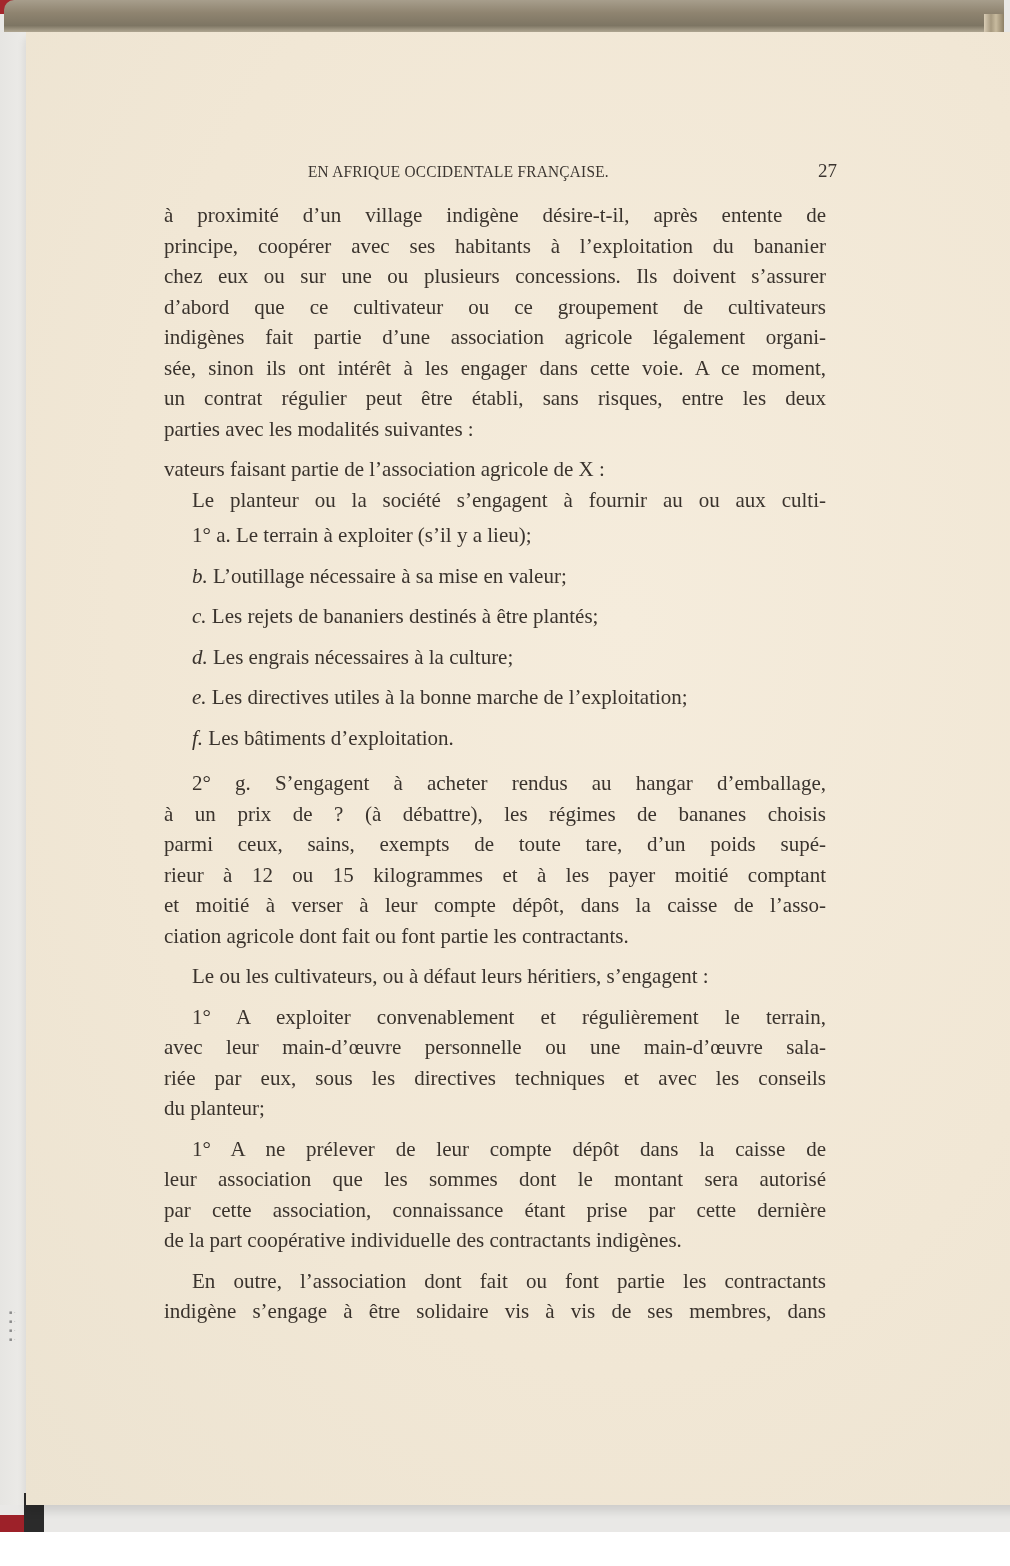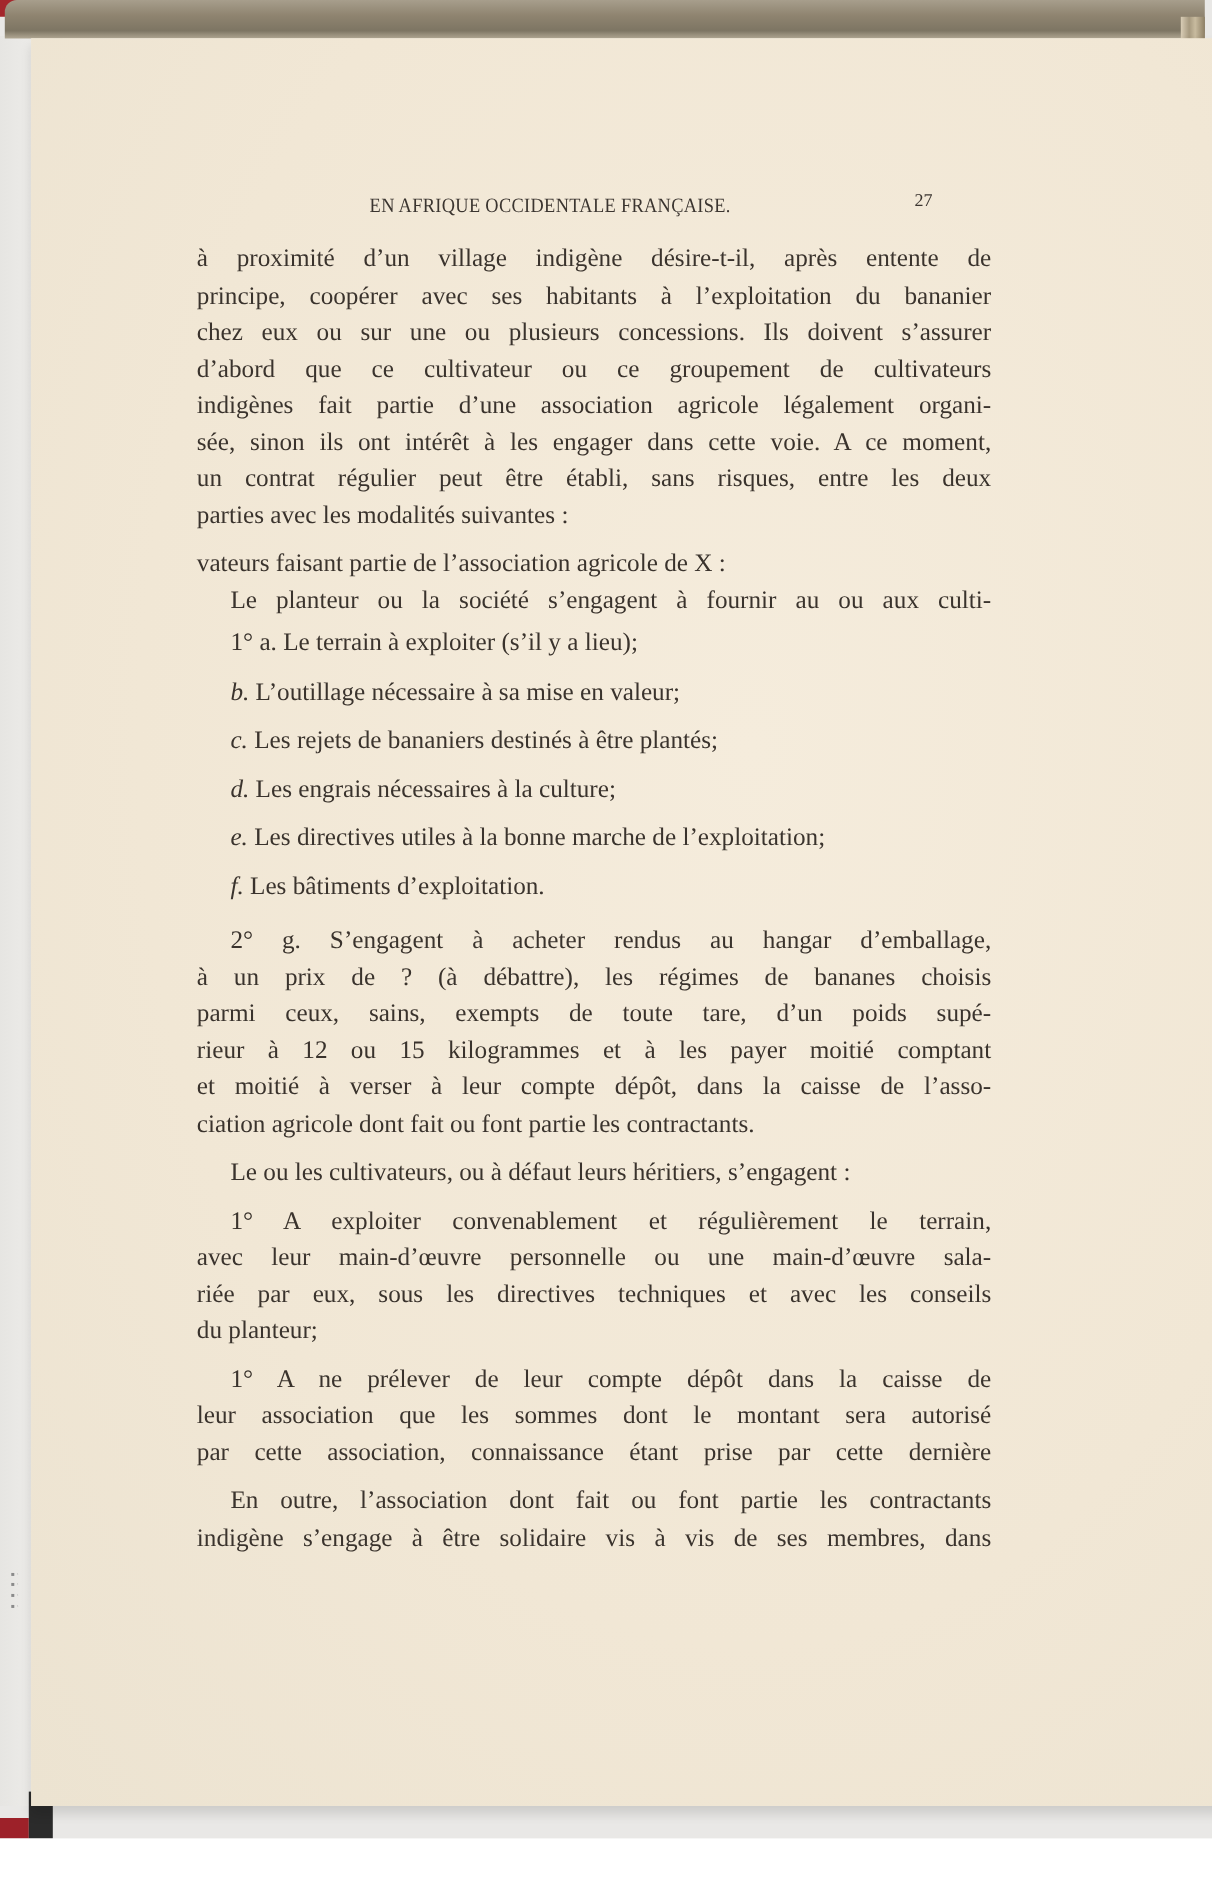--- a/index.html
+++ b/index.html
@@ -61,9 +61,9 @@
       white-space: nowrap;
     }
     .page-number {
-      position: absolute; left: 736px; top: 128px;
+      position: absolute; left: 792px; top: 128px;
       font-family: "Liberation Serif", serif;
-      font-size: 15px; color: #3b3530;
+      font-size: 19px; color: #3b3530;
     }
     .body-text {
       position: absolute; left: 138px; top: 168px; width: 662px;

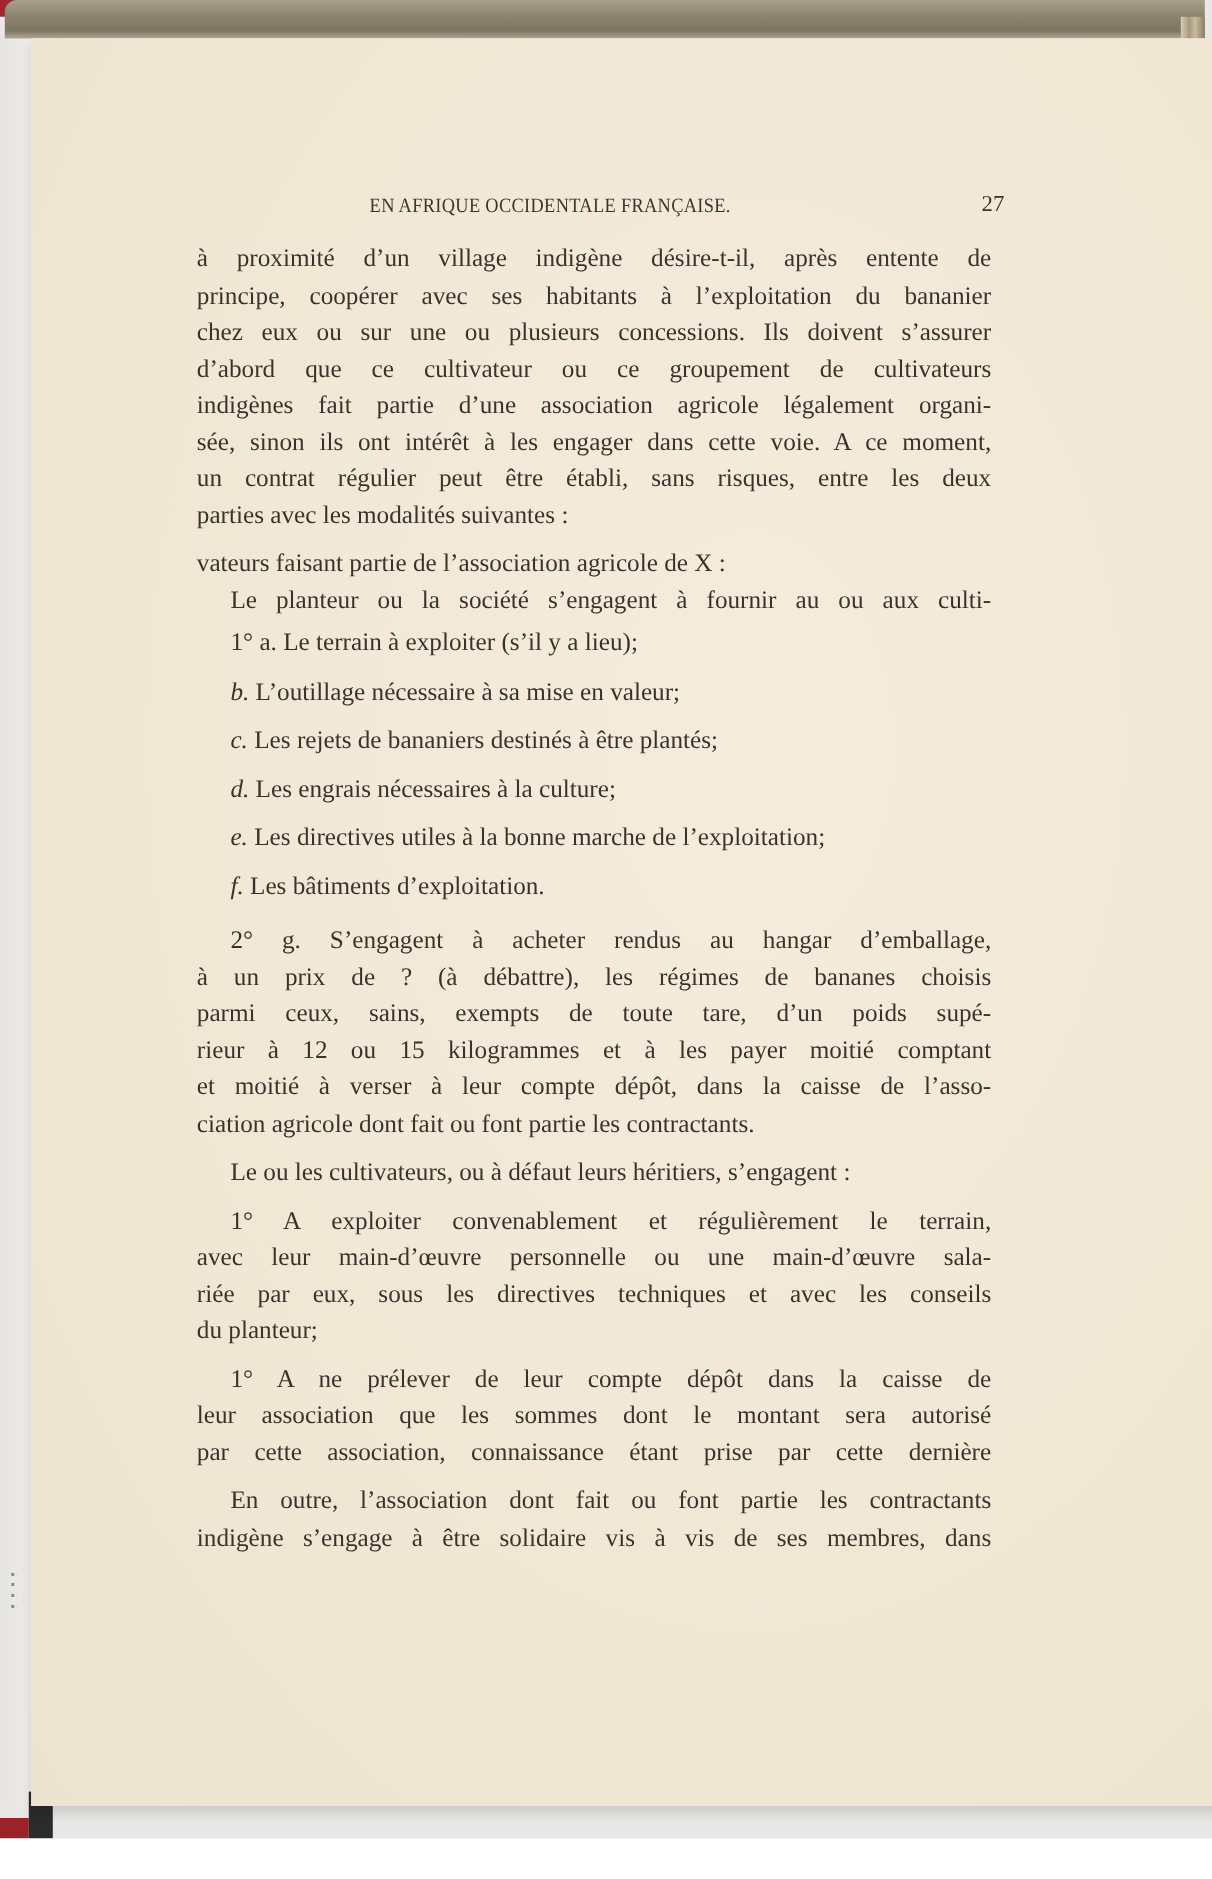--- a/index.html
+++ b/index.html
@@ -175,6 +175,7 @@
         <span class="line indent">1° A ne prélever de leur compte dépôt dans la caisse de</span>
         <span class="line">leur association que les sommes dont le montant sera autorisé</span>
         <span class="line">par cette association, connaissance étant prise par cette dernière</span>
+        <span class="line last">de la part coopérative individuelle des contractants indigènes.</span>
       </div>
 
       <div class="gap"></div>

